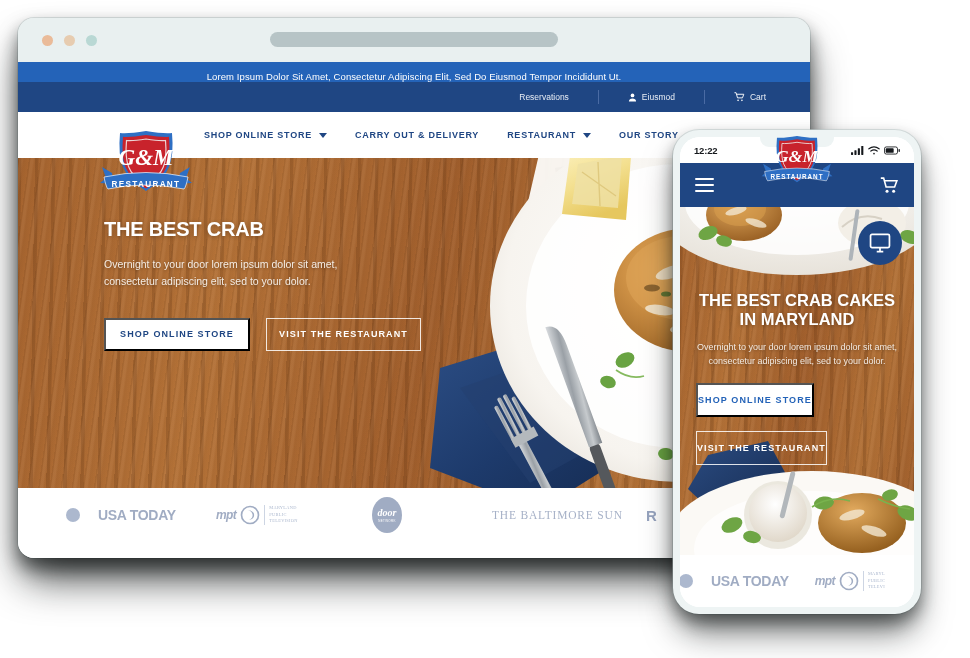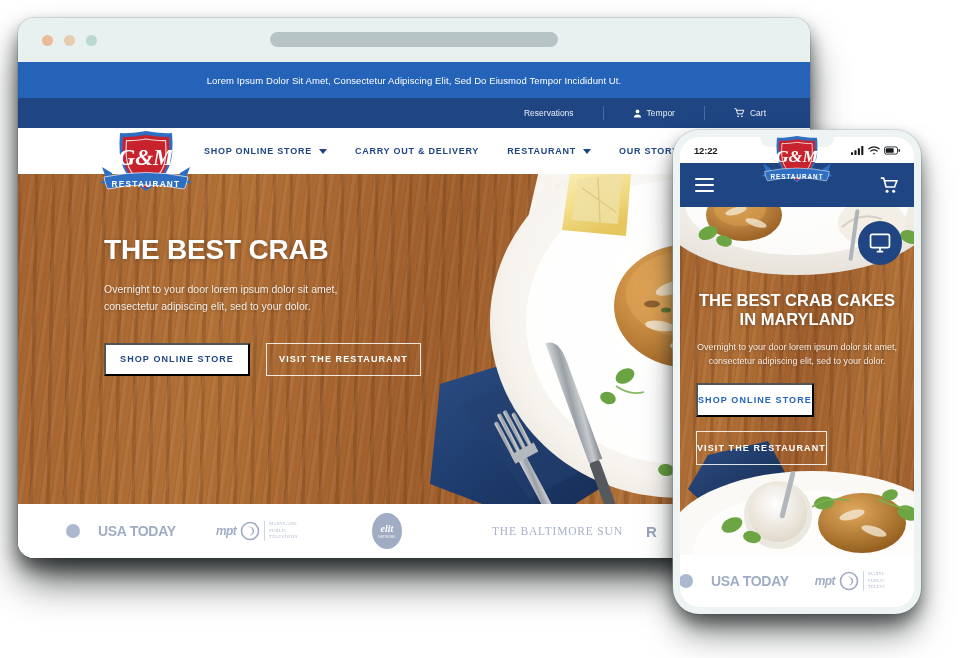--- a/index.html
+++ b/index.html
@@ -73,13 +73,13 @@
 
   
   #announcement {
-    height: 36px;
+    height: 20px;
     background: #2463b8;
     color: #ffffff;
     font-size: 9.5px;
     letter-spacing: .1px;
     display: flex;
-    align-items: center;
+    align-items: flex-end;
     justify-content: center;
   }
 

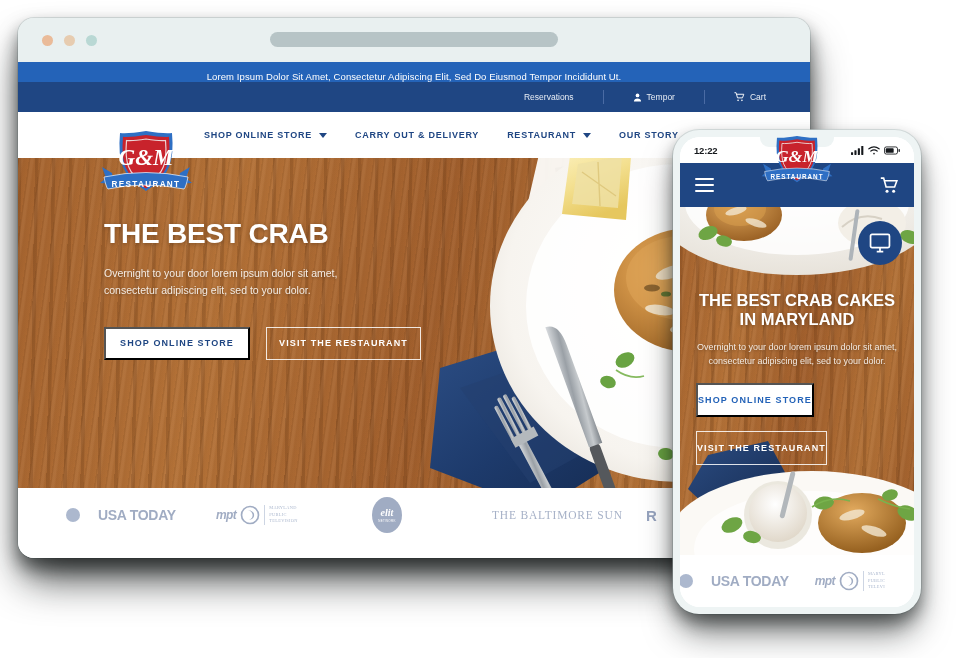--- a/index.html
+++ b/index.html
@@ -428,7 +428,7 @@
             <circle cx="8" cy="4.4" r="3.3"></circle>
             <path d="M1.6 15.2c0-3.6 2.9-5.6 6.4-5.6s6.4 2 6.4 5.6z"></path>
           </svg>
-          <span>Tempor</span>
+          <span>Eiusmod</span>
         </a>
         <span class="util-sep"></span>
         <a class="util-item">

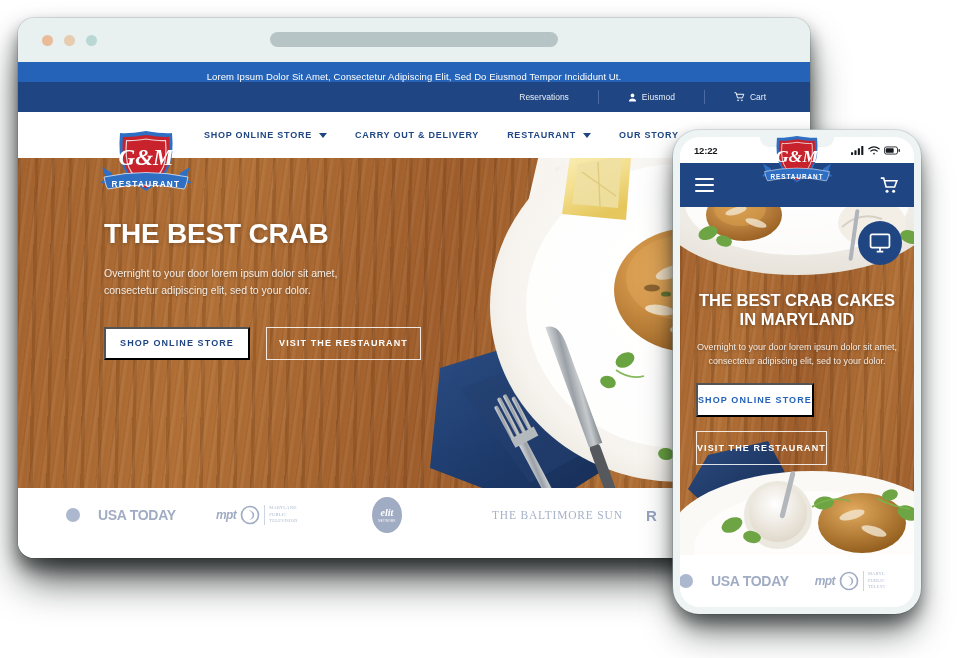--- a/index.html
+++ b/index.html
@@ -192,7 +192,7 @@
   }
   #hero-title {
     color: #ffffff;
-    font-size: 28px;
+    font-size: 20px;
     font-weight: bold;
     line-height: 1.12;
     letter-spacing: -0.2px;

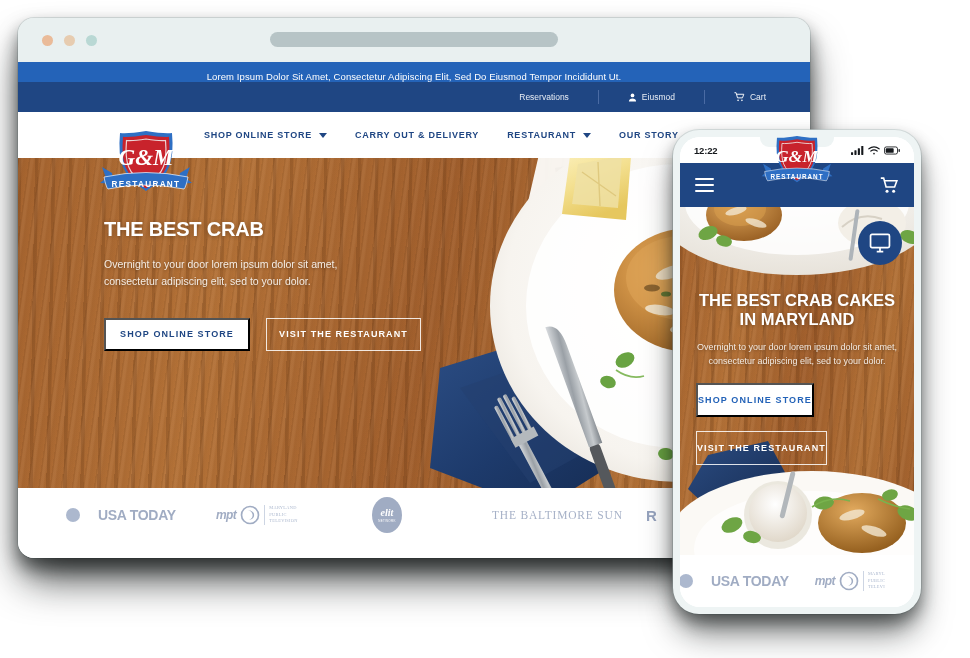--- a/index.html
+++ b/index.html
@@ -621,7 +621,7 @@
 
         <div class="press-logo foodnet" style="width:120px">
           <span class="oval">
-            <span class="f1">elit</span>
+            <span class="f1">door</span>
             <span class="f2">NETWORK</span>
           </span>
         </div>

